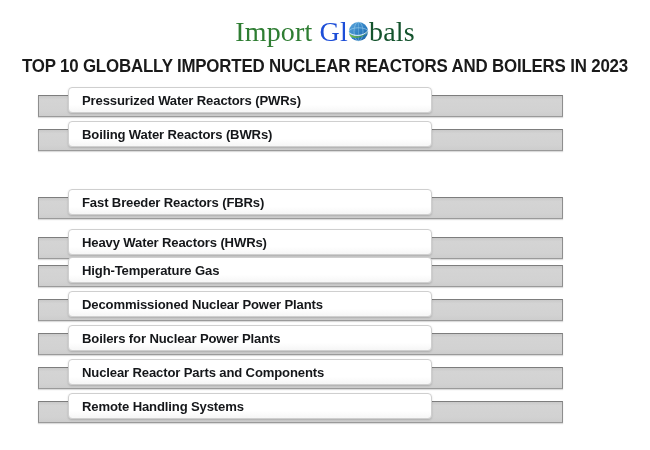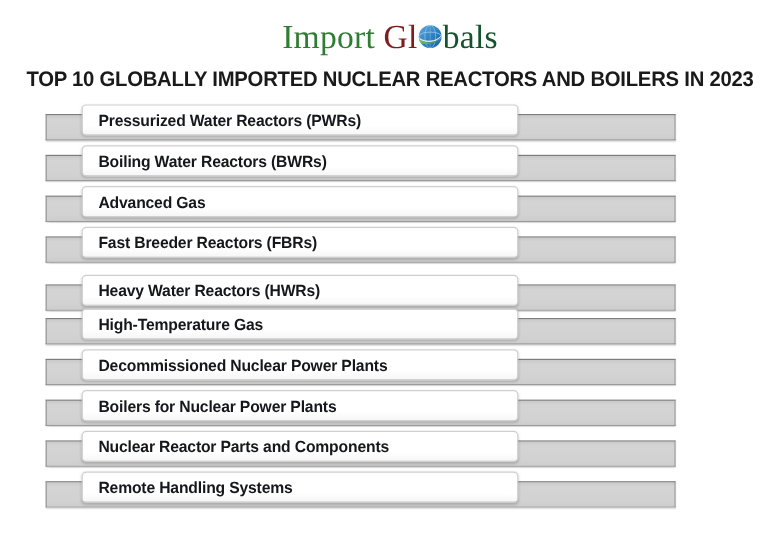--- a/index.html
+++ b/index.html
@@ -39,7 +39,7 @@
   }
   #logo-sep { width: 7px; display: inline-block; }
   #logo-g {
-    color: #7f1d1d;
+    color: #1d4ed8;
     font-weight: 400;
   }
   #globe-icon {

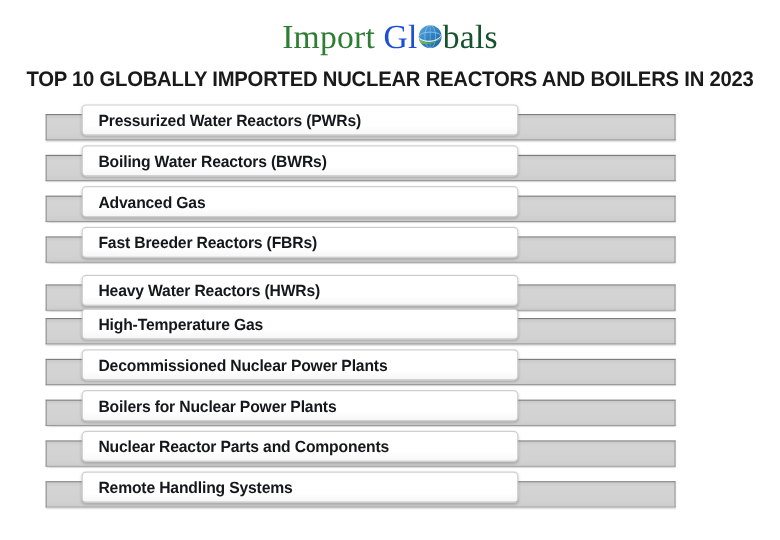--- a/index.html
+++ b/index.html
@@ -168,12 +168,6 @@
         <span class="bar-label-text">Boiling Water Reactors (BWRs)</span>
       </div>
     </div>
-    <div class="bar-row" style="top: 68px;">
-      <div class="bar-track" style="width: 525px;"></div>
-      <div class="bar-label-box">
-        <span class="bar-label-text">Advanced Gas</span>
-      </div>
-    </div>
     <div class="bar-row" style="top: 102px;">
       <div class="bar-track" style="width: 525px;"></div>
       <div class="bar-label-box">

